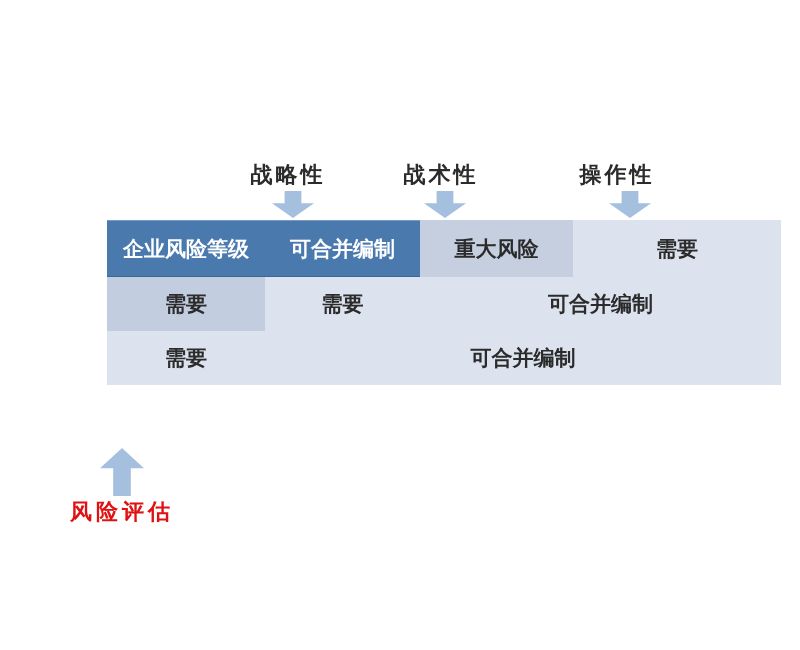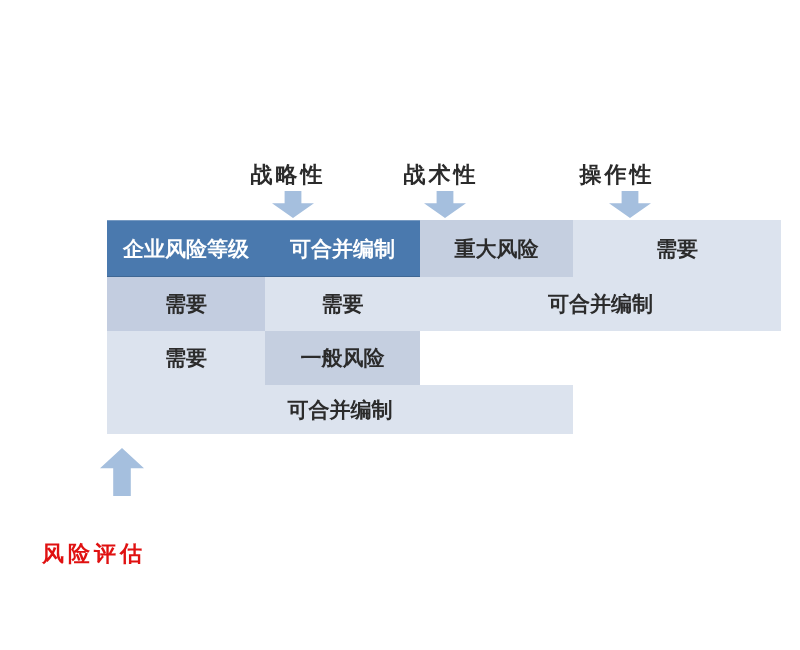--- a/index.html
+++ b/index.html
@@ -120,7 +120,6 @@
     <div class="cell span2">可合并编制</div>
     <div class="cell">需要</div>
 
-    <div class="cell rowlabel">一般风险</div>
     <div class="cell span3">可合并编制</div>
   </div>
 

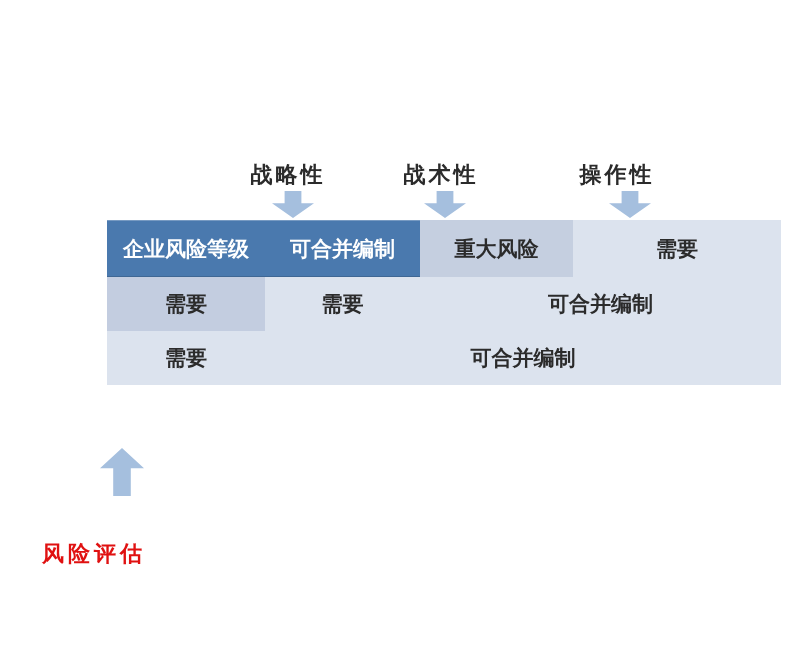--- a/index.html
+++ b/index.html
@@ -85,13 +85,12 @@
   .annotation {
     position: absolute;
     width: 160px;
-    text-align: left;
+    text-align: center;
     font-size: 22px;
     font-weight: bold;
     color: var(--annotation-text, #e01111);
     font-family: "DejaVu Serif", "Liberation Serif", serif;
     letter-spacing: 4px;
-    margin-top: 42px;
   }
 </style>
 </head>

